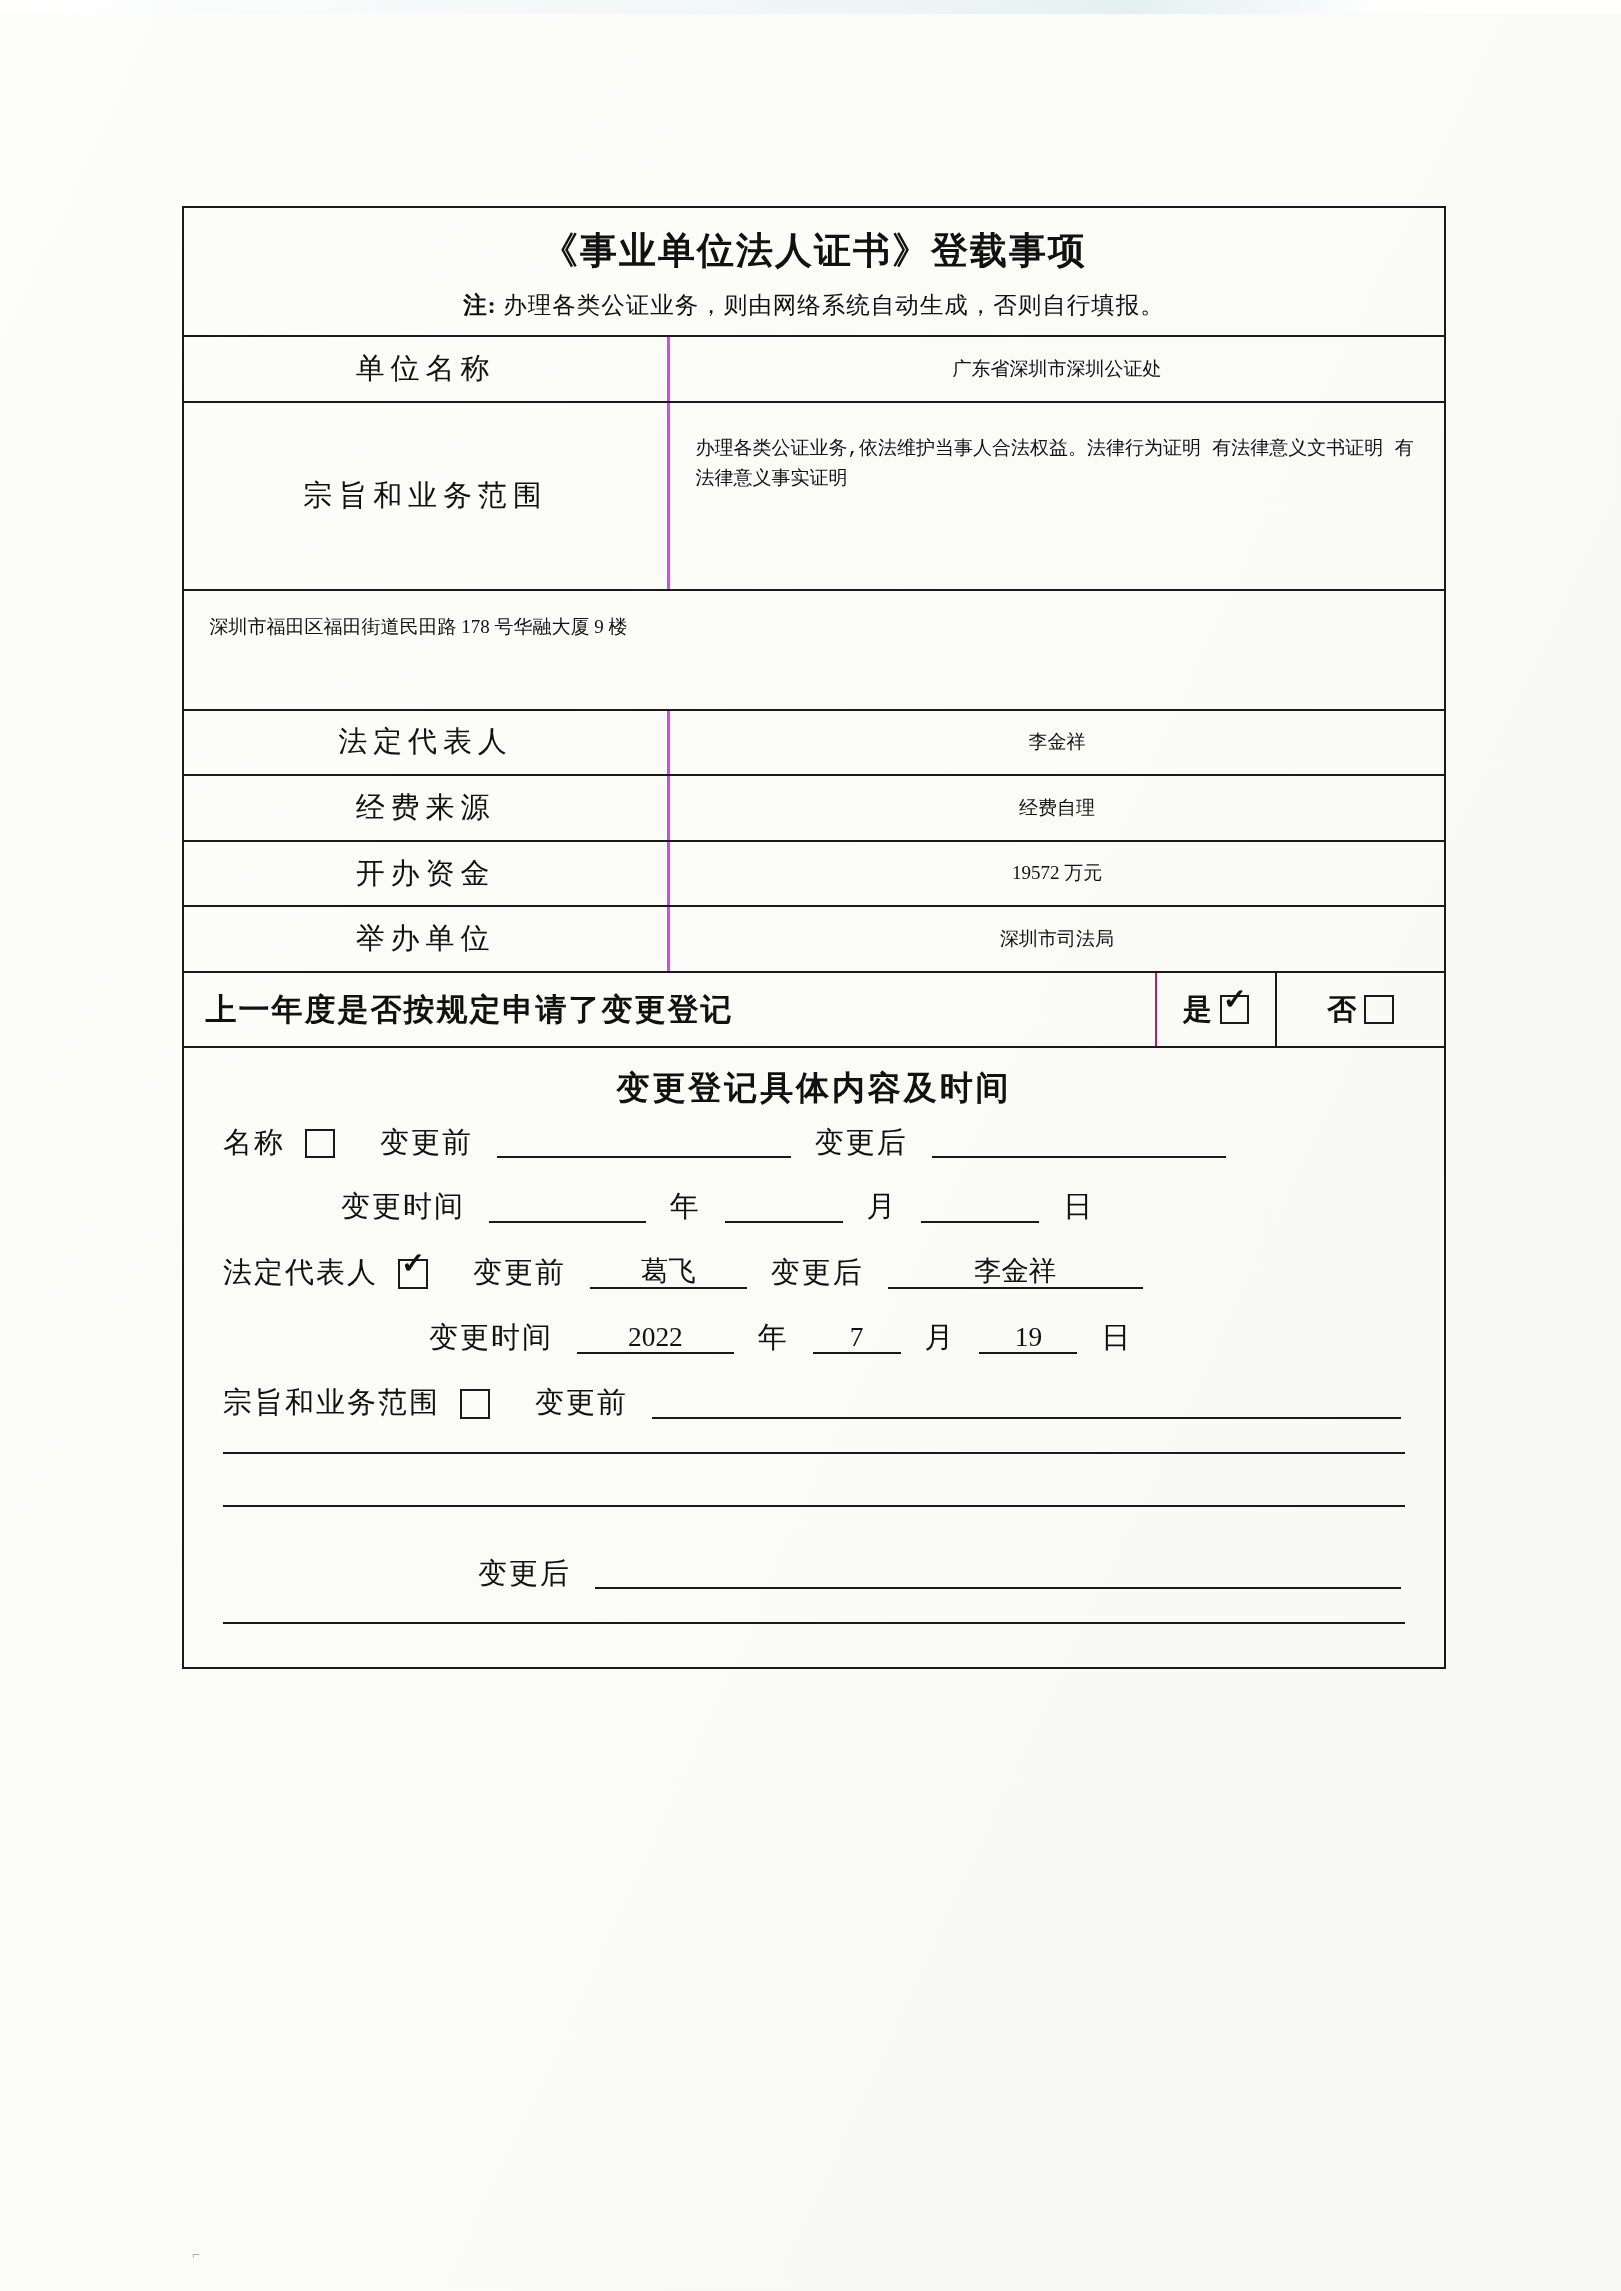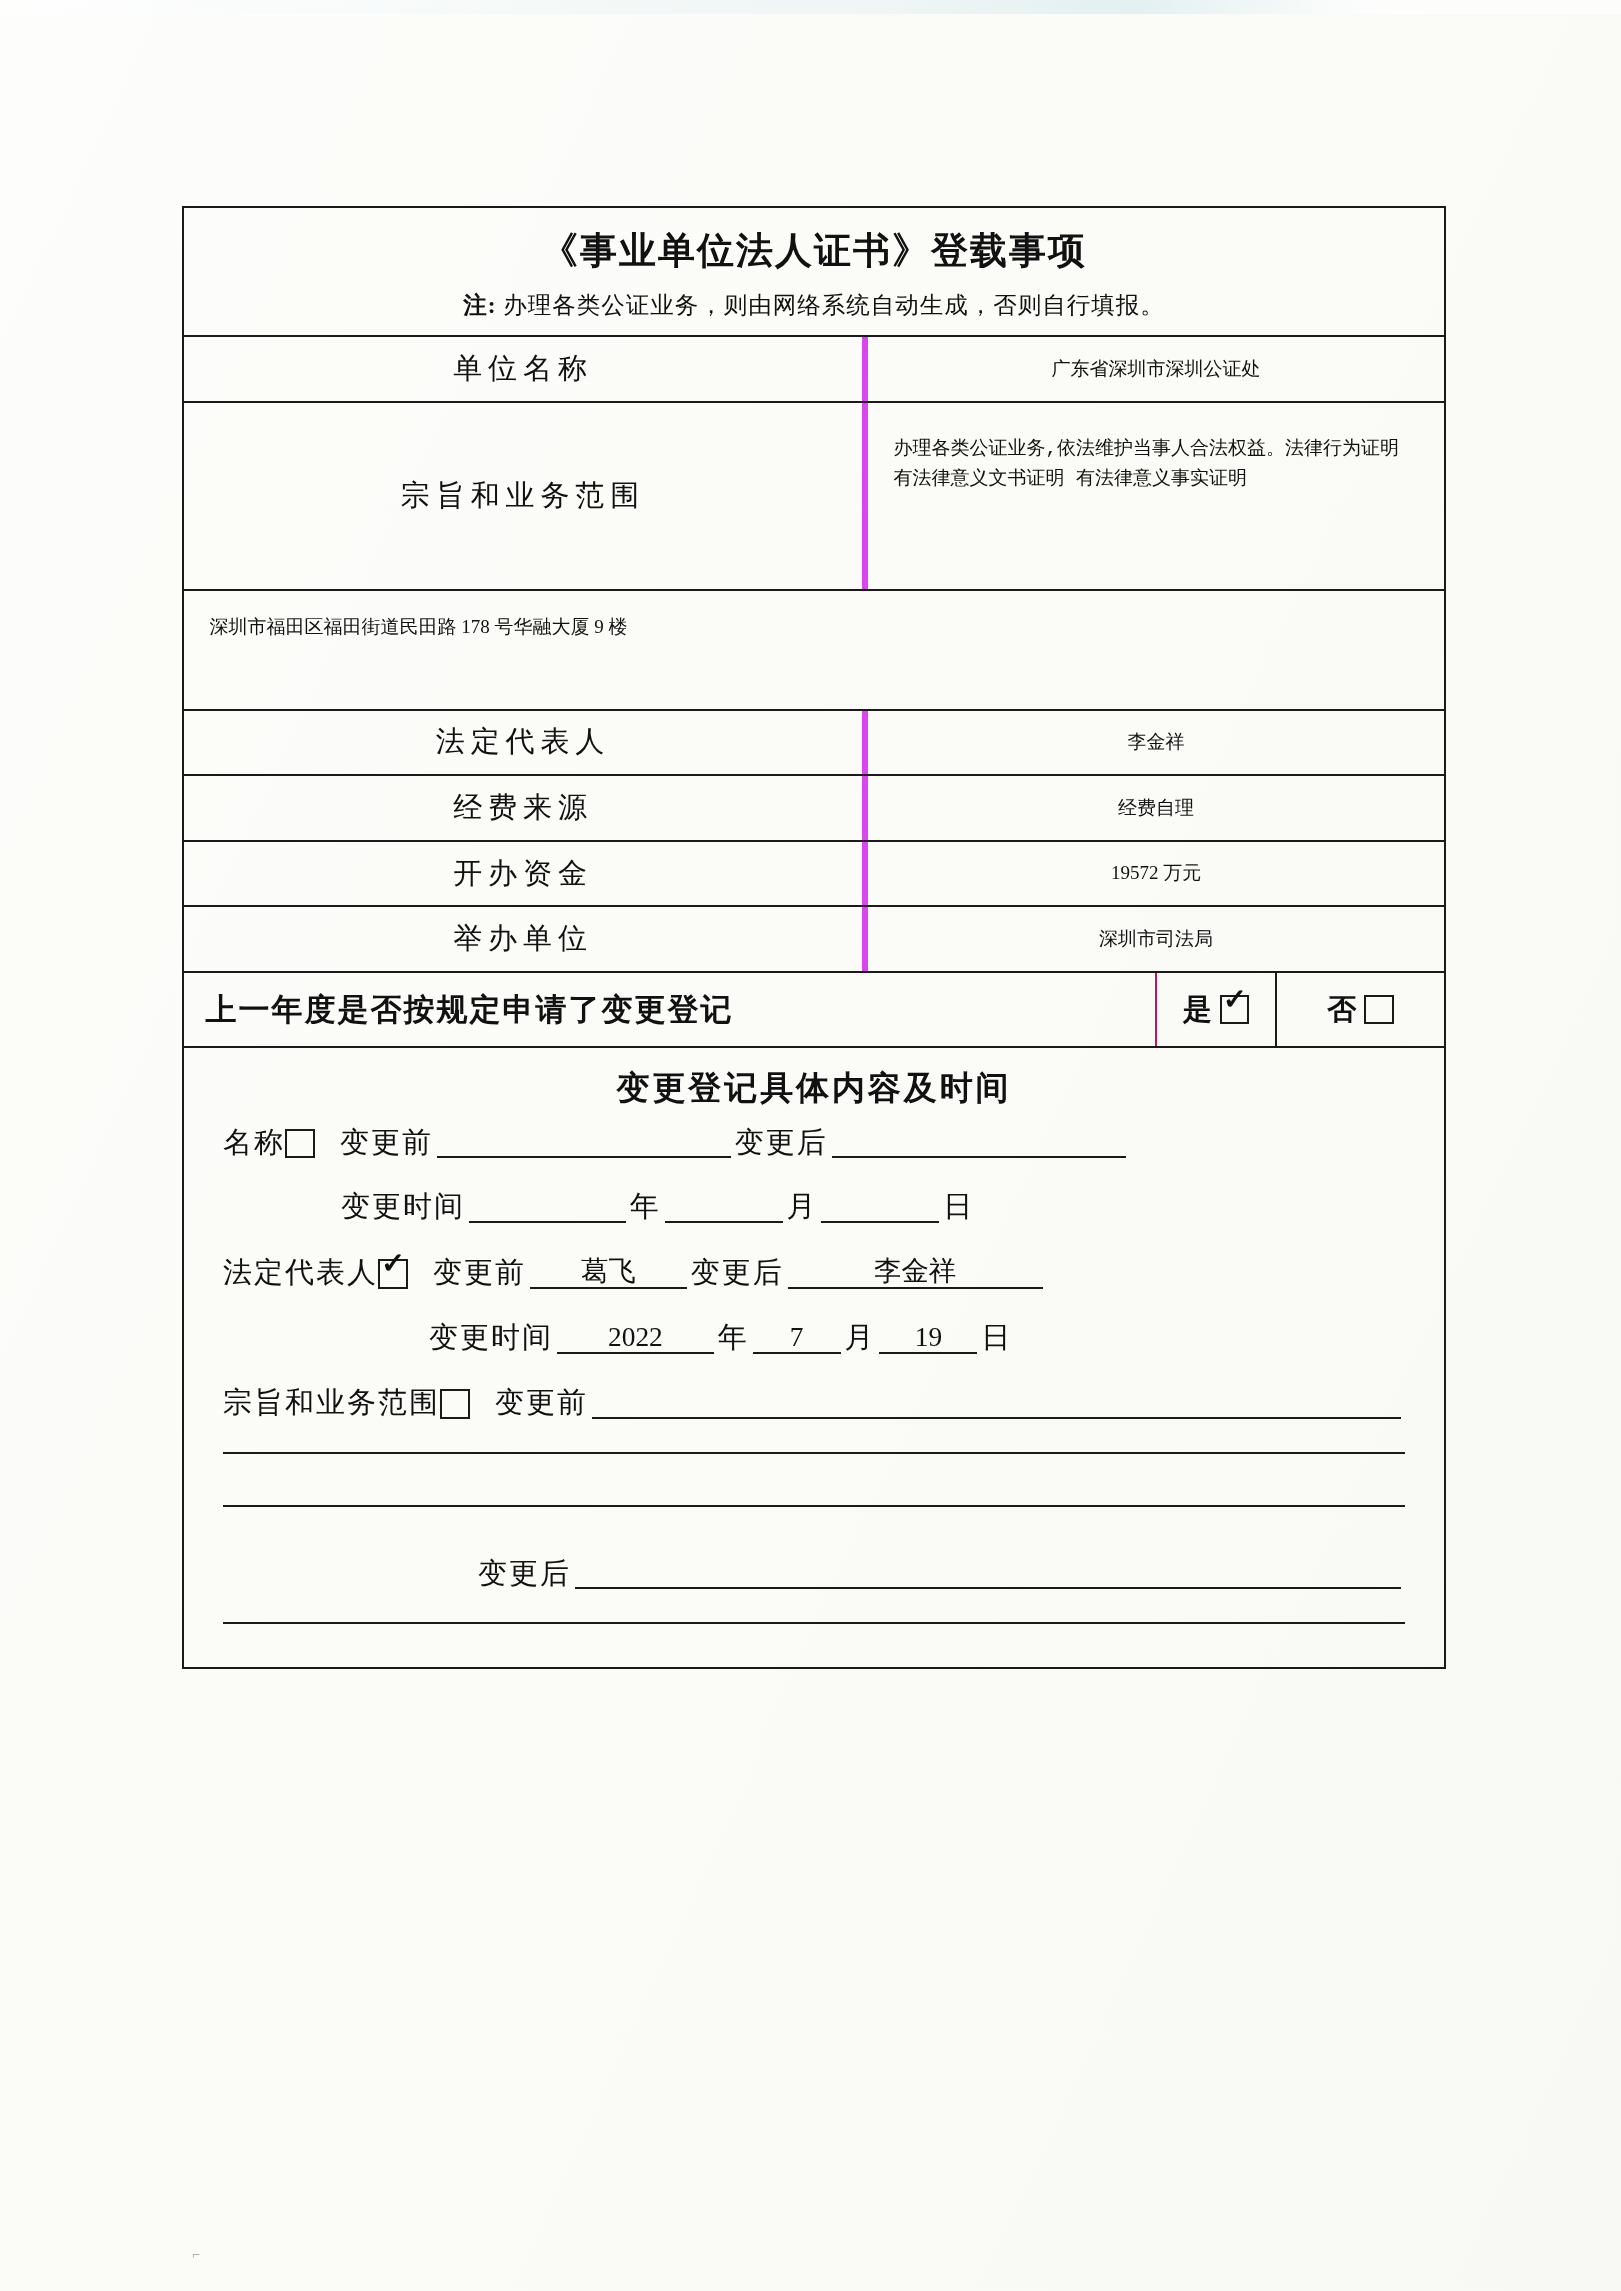--- a/index.html
+++ b/index.html
@@ -42,9 +42,9 @@
   }
   .row:last-child { border-bottom: none; }
   .cell-label {
-    width: 684px;
+    width: 486px;
     box-sizing: border-box;
-    border-right: 6px solid #d946ef;
+    border-right: 3px solid #d946ef;
     display: flex;
     align-items: center;
     justify-content: center;

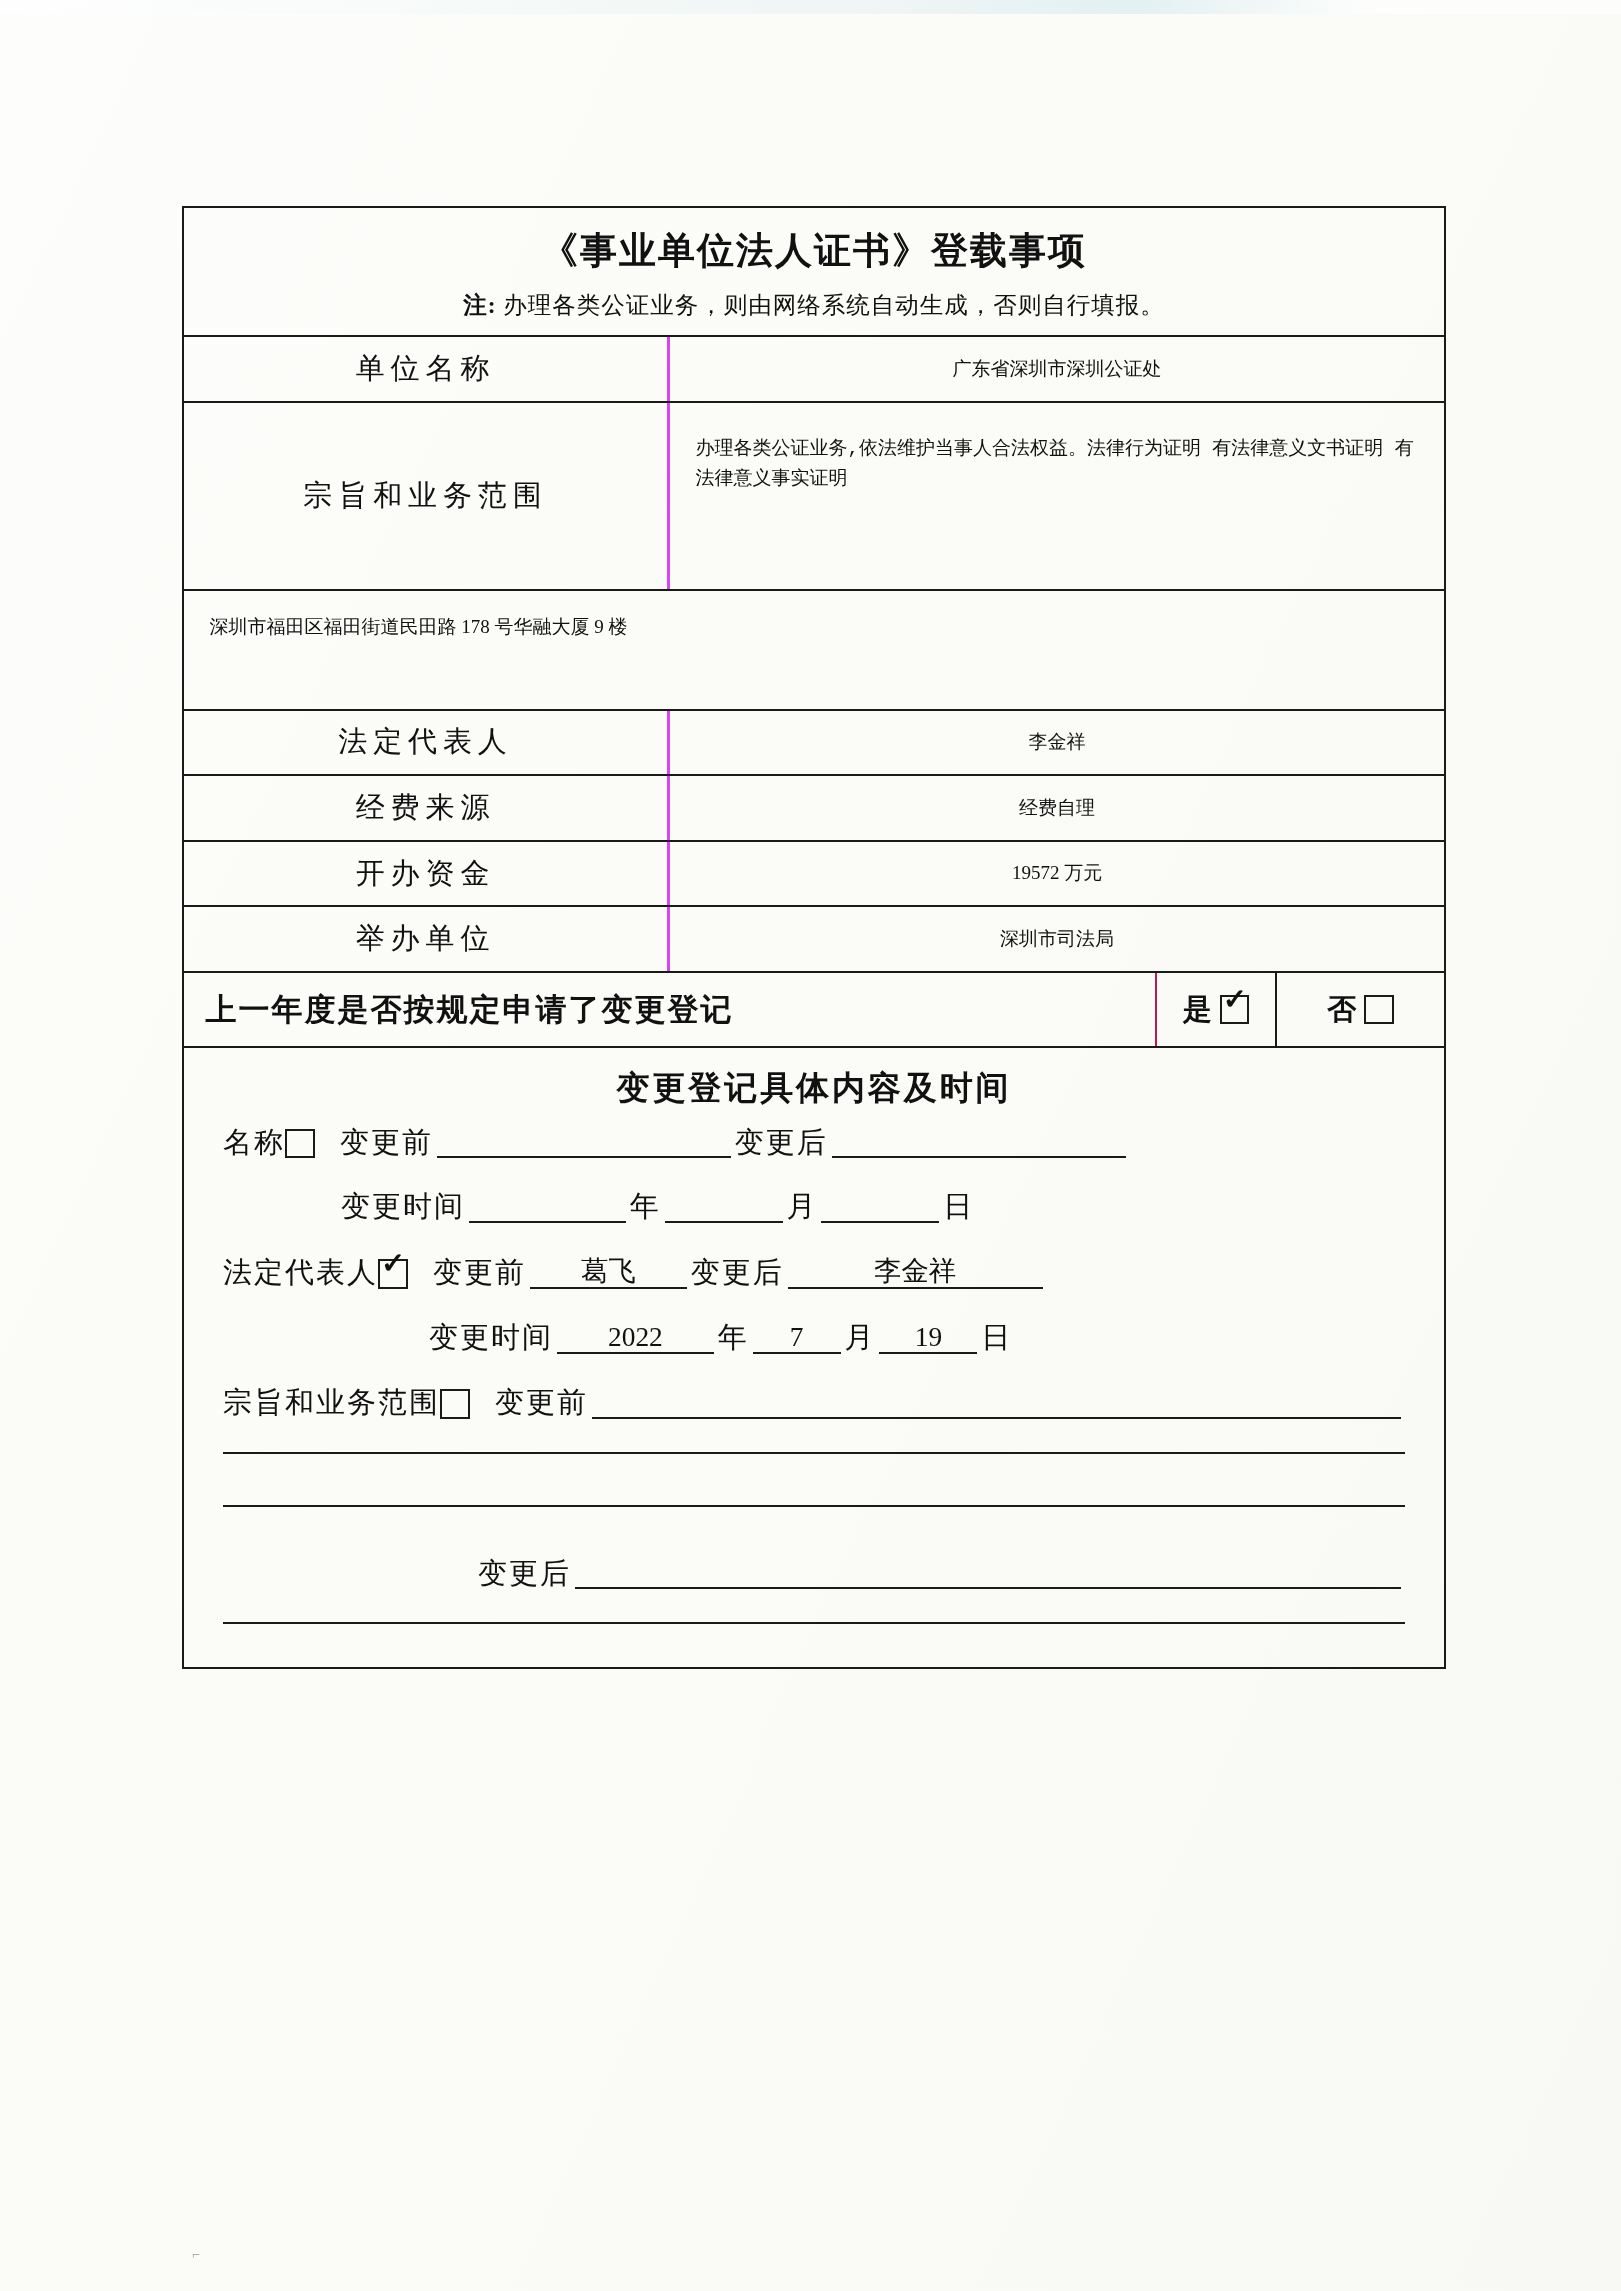--- a/index.html
+++ b/index.html
@@ -152,6 +152,7 @@
     align-items: flex-end;
     margin-bottom: 33px;
     white-space: nowrap;
+    gap: 20px;
   }
   .dline.indent { padding-left: 118px; }
   .dline.indent2 { padding-left: 206px; }

